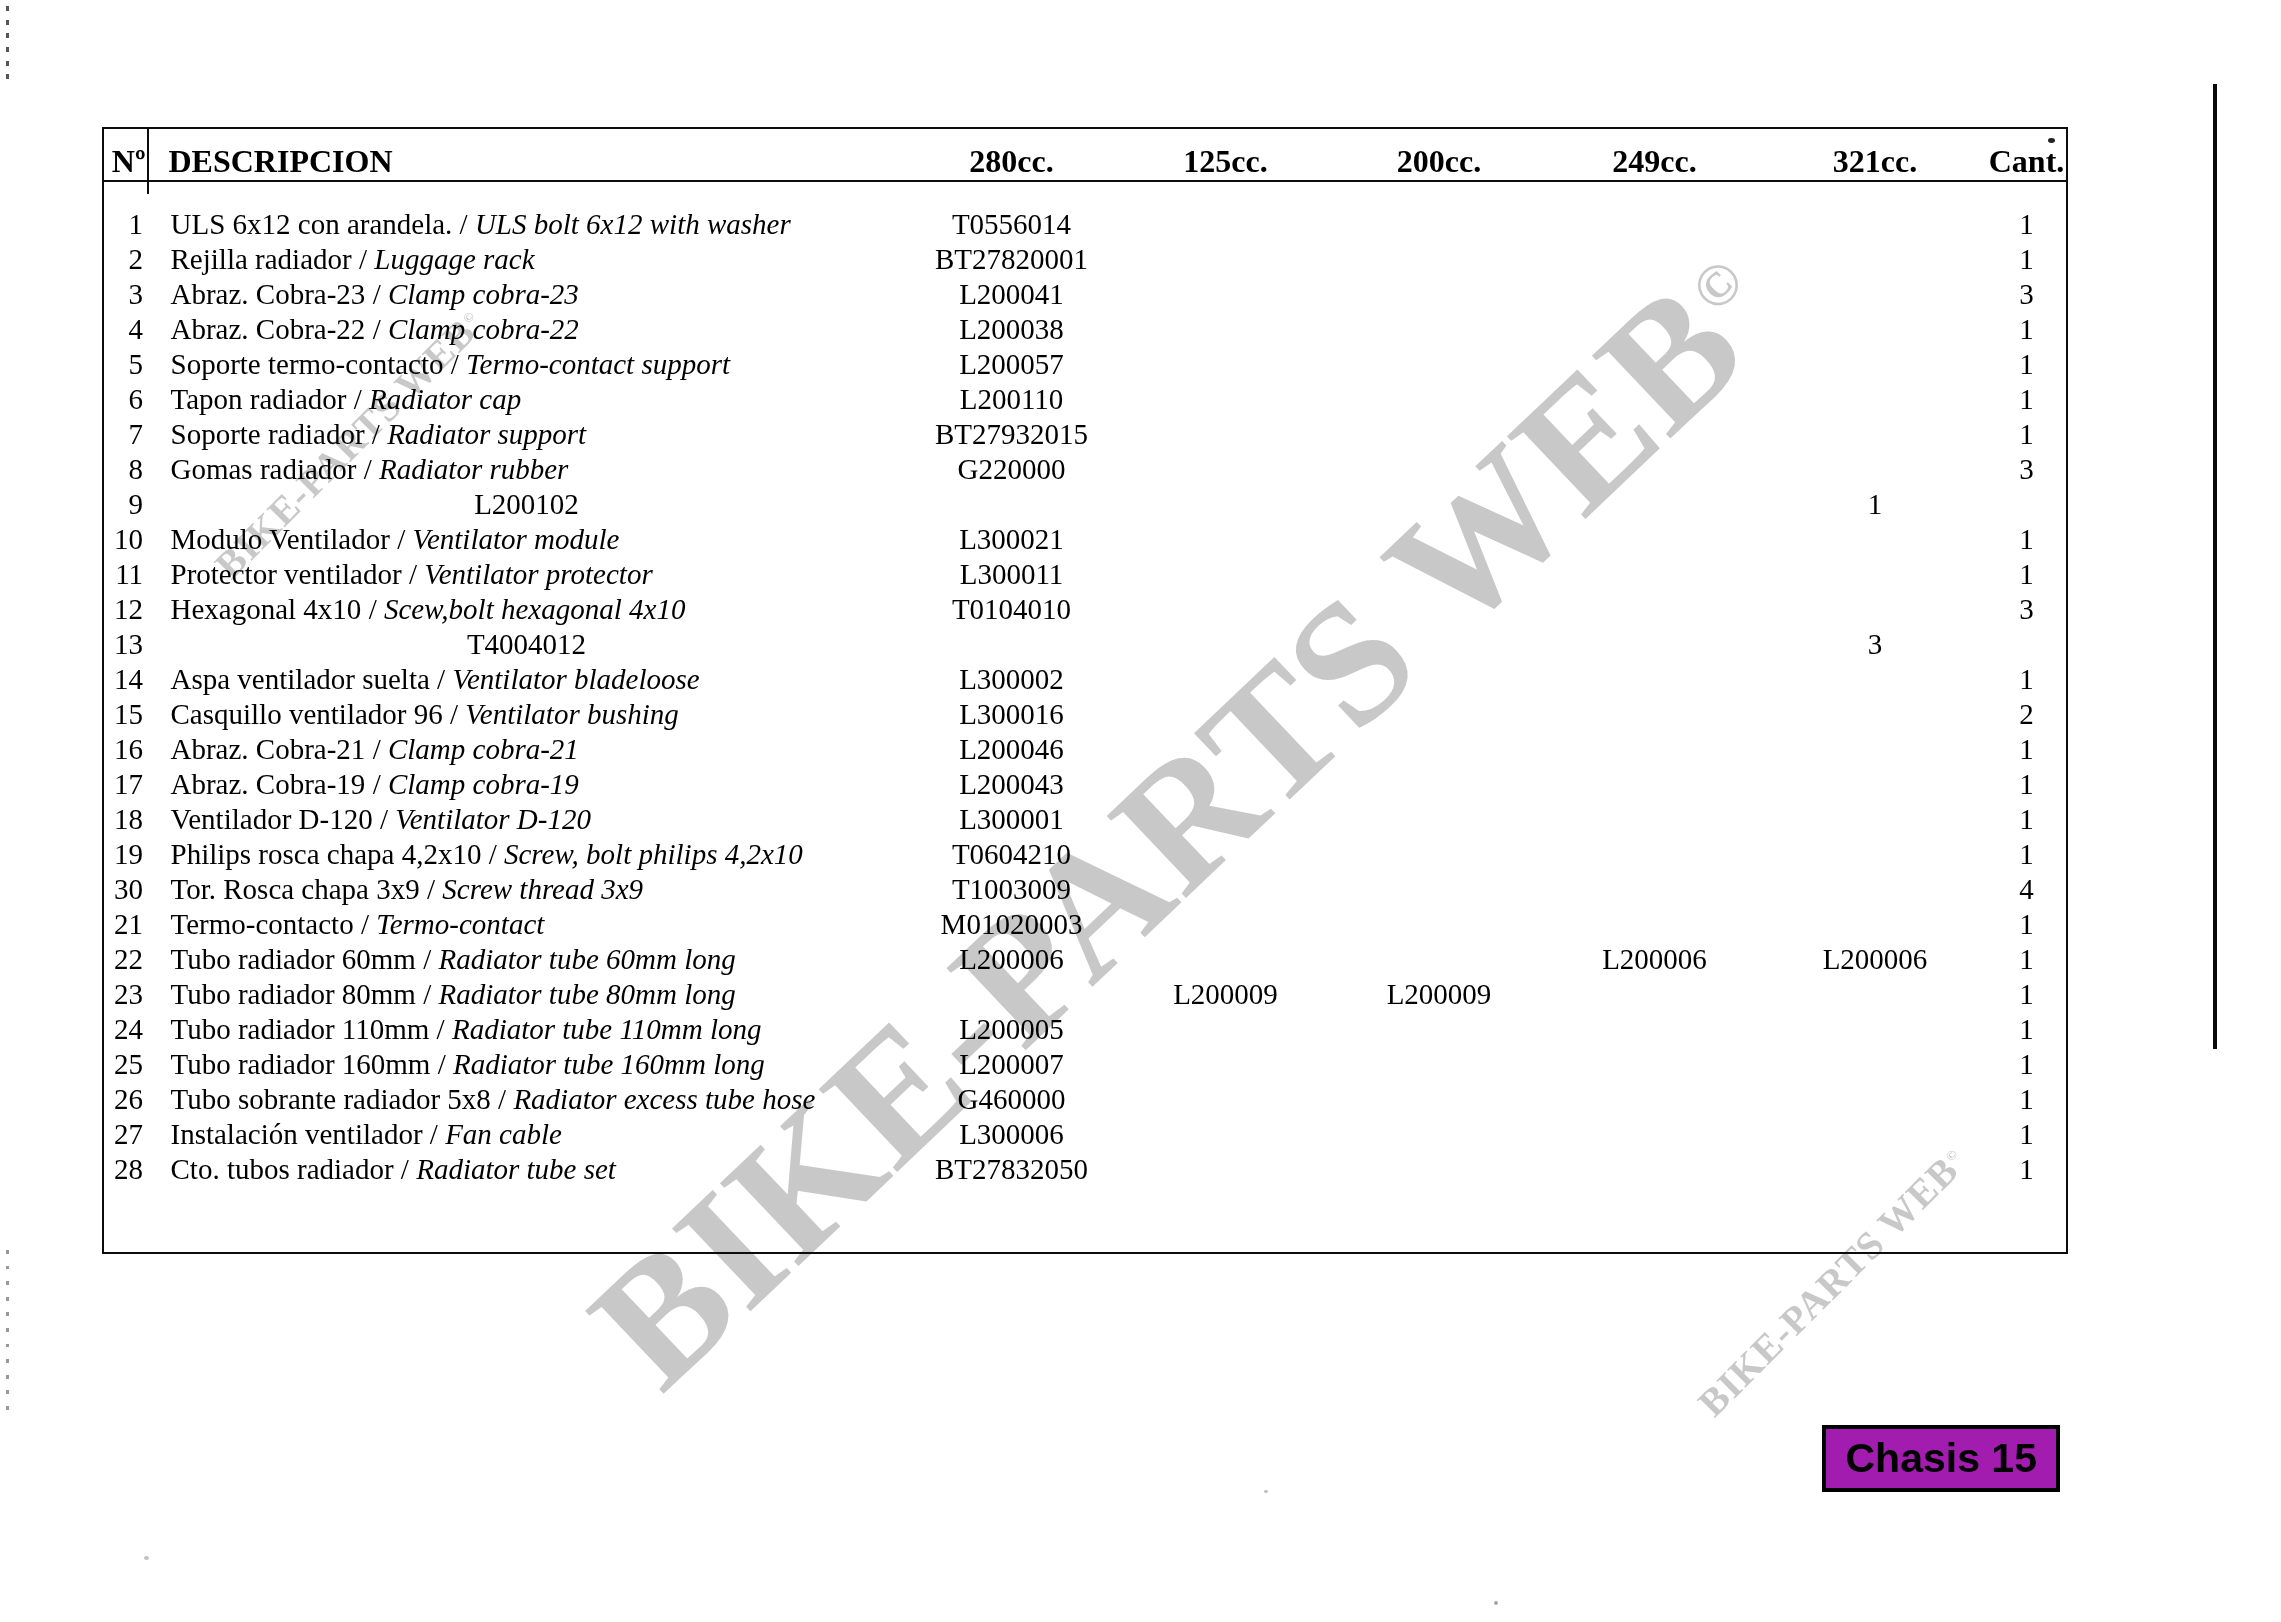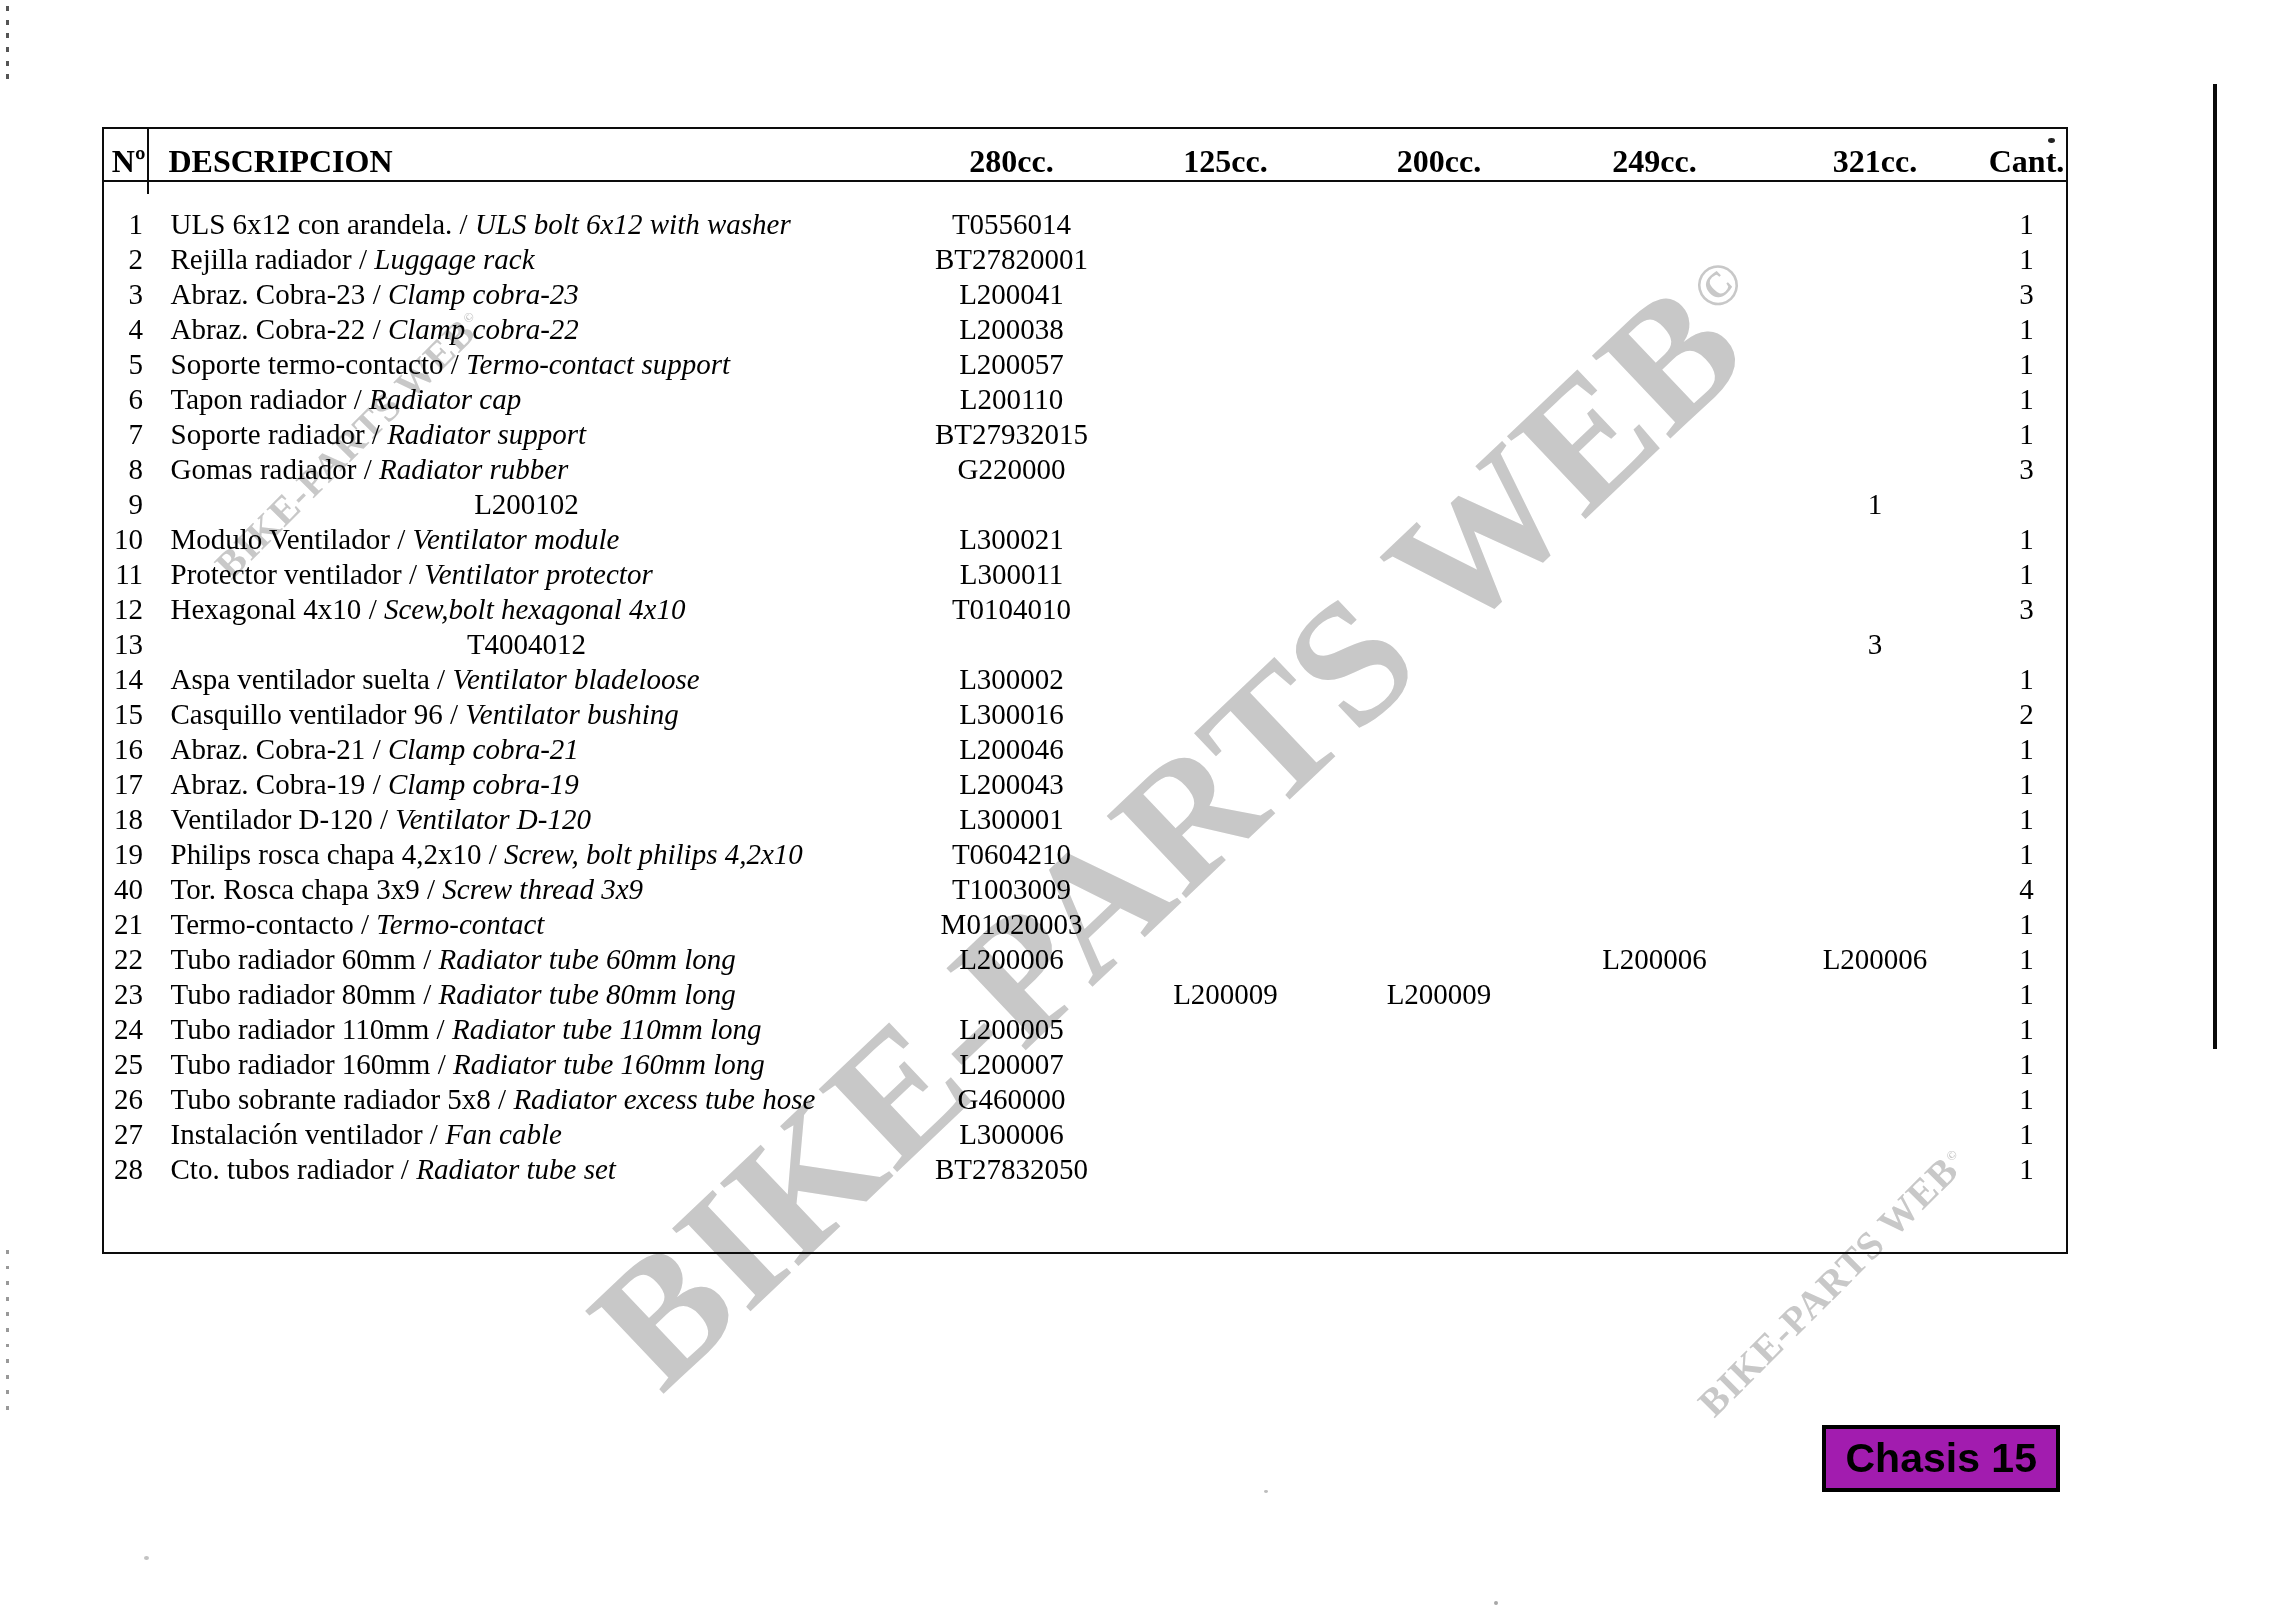--- a/index.html
+++ b/index.html
@@ -279,7 +279,7 @@
   </div>
 
   <div class="grid-row trow">
-    <div class="cell-num">40</div>
+    <div class="cell-num">30</div>
     <div class="cell-desc"><span class="es">Tor. Rosca chapa 3x9</span><span class="sep"> / </span><span class="en">Screw thread 3x9</span></div>
     <div class="cell-c">T1003009</div>
     <div class="cell-c"></div>

